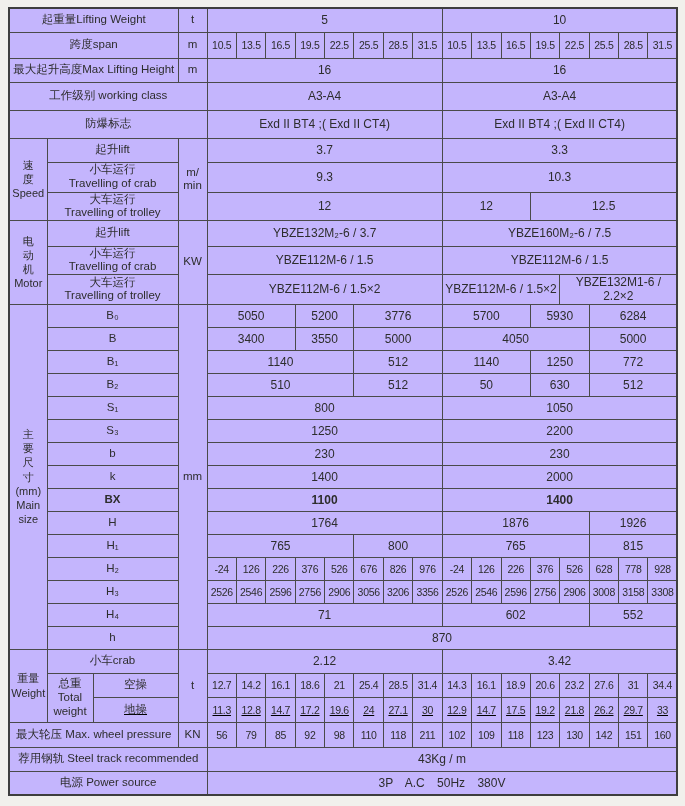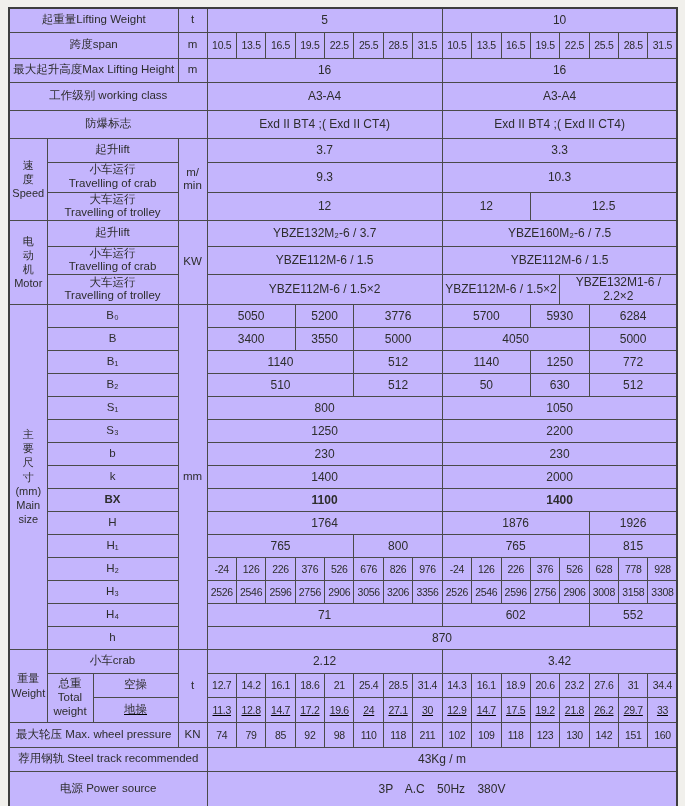--- a/index.html
+++ b/index.html
@@ -323,7 +323,7 @@
       <tr data-name="table-row" style="height: 25px;">
         <td colspan="3" class="lab" data-name="row-label">最大轮压 Max.  wheel pressure</td>
         <td class="unit" data-name="unit-cell">KN</td>
-        <td class="small" data-name="value-cell">74</td>
+        <td class="small" data-name="value-cell">56</td>
         <td class="small" data-name="value-cell">79</td>
         <td class="small" data-name="value-cell">85</td>
         <td class="small" data-name="value-cell">92</td>

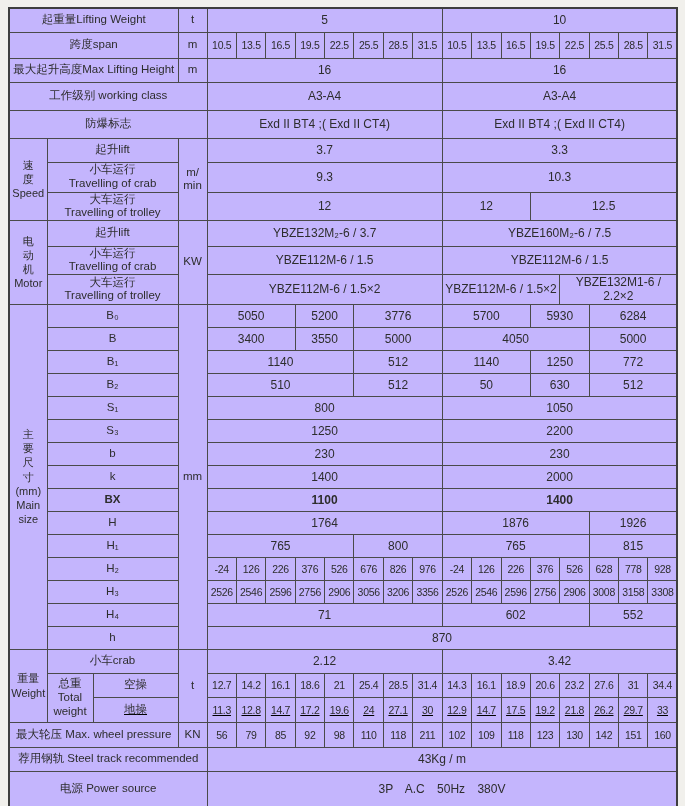--- a/index.html
+++ b/index.html
@@ -344,7 +344,7 @@
         <td colspan="4" class="lab" data-name="row-label">荐用钢轨 Steel track recommended</td>
         <td colspan="16" data-name="value-cell">43Kg / m</td>
       </tr>
-      <tr data-name="table-row" style="height: 36px; padding-left: 45px;">
+      <tr data-name="table-row" style="height: 24px; padding-left: 45px;">
         <td colspan="4" class="lab" data-name="row-label">电源 Power source</td>
         <td colspan="16" class="gap" data-name="value-cell">3P  A.C  50Hz  380V</td>
       </tr>

